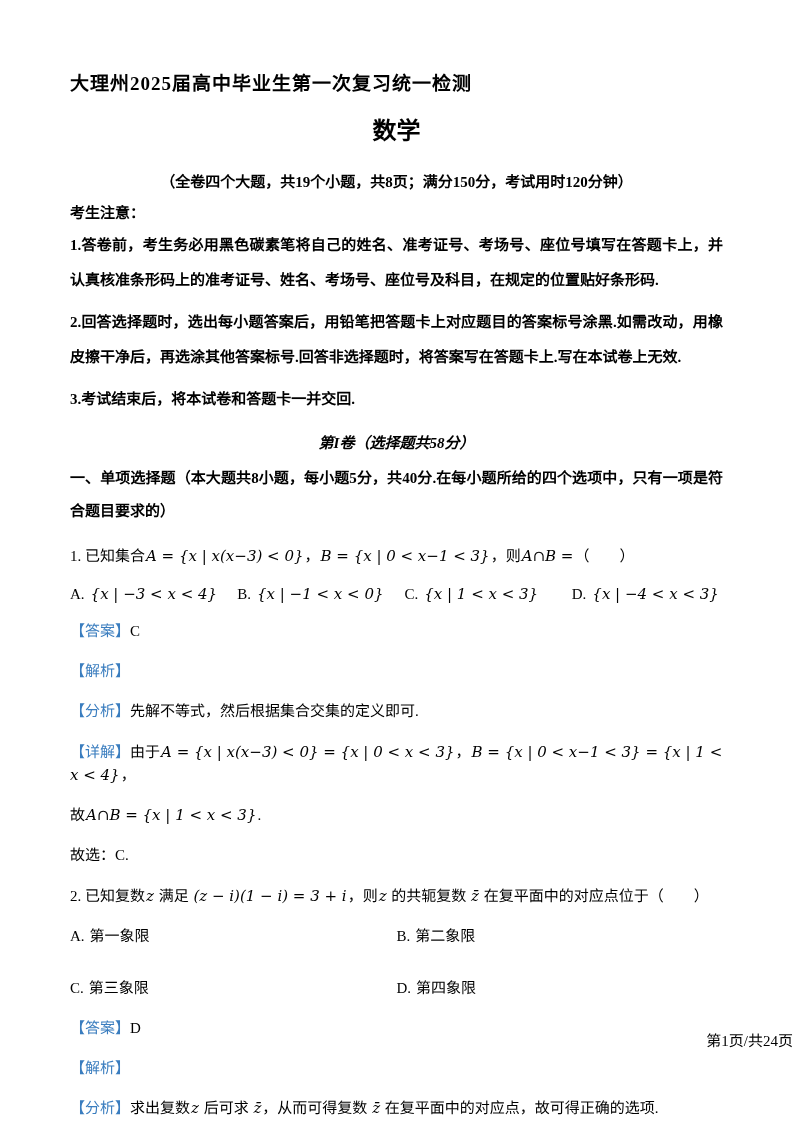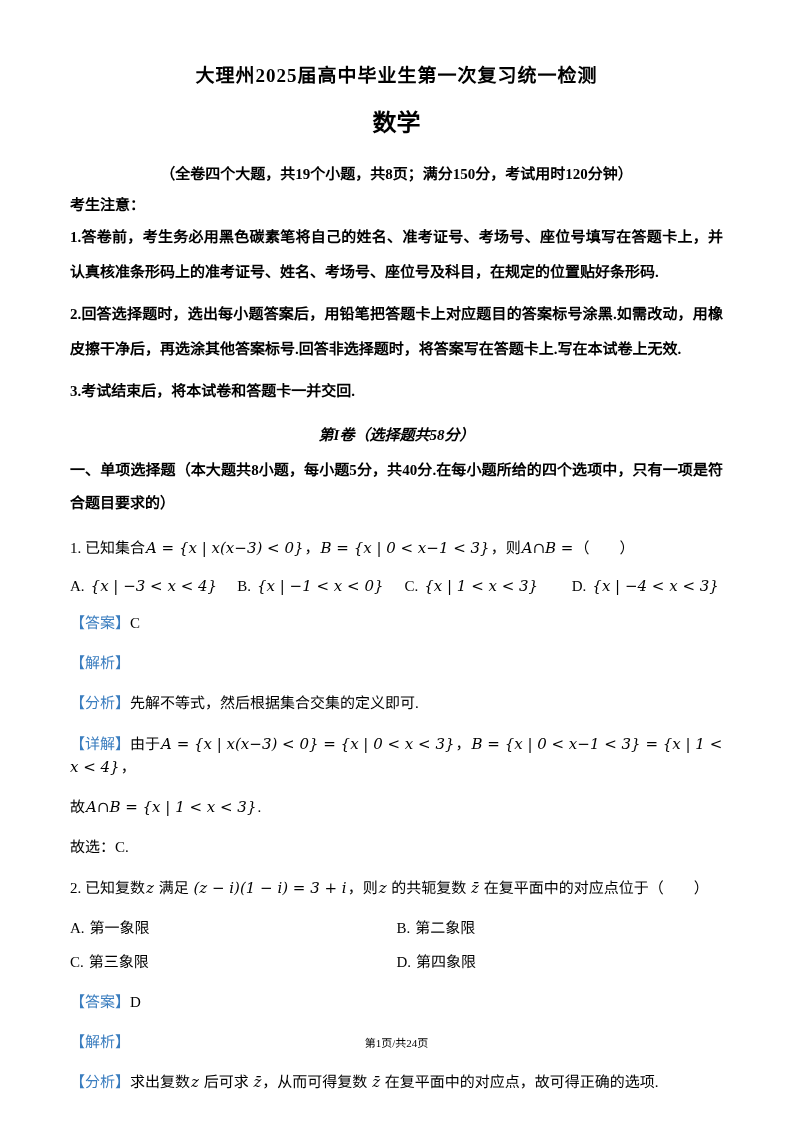--- a/index.html
+++ b/index.html
@@ -26,8 +26,8 @@
     overflow: hidden;
   }
   .title {
-    margin: 8px 0 16px 0;
-    text-align: center;
+    margin: 16px 0 16px 0;
+    text-align: left;
     font-size: 19px;
     font-weight: 700;
     letter-spacing: 1px;

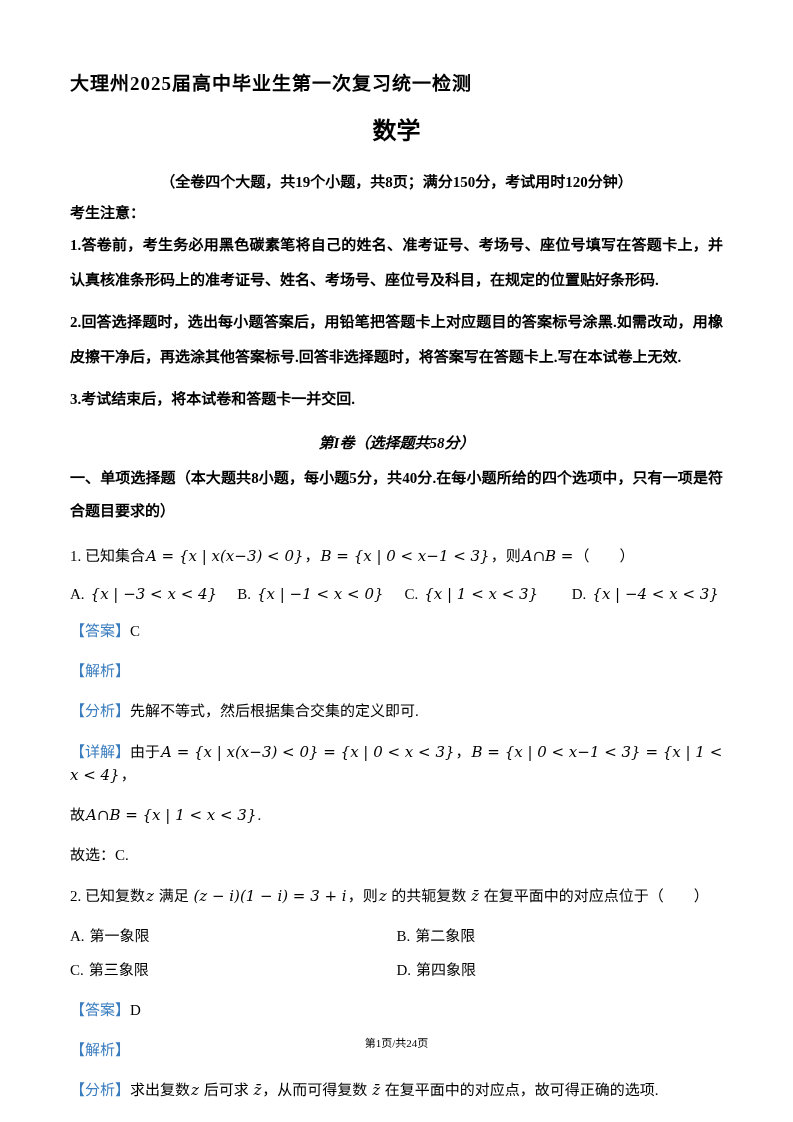--- a/index.html
+++ b/index.html
@@ -88,7 +88,7 @@
   .options-grid {
     display: grid;
     grid-template-columns: 1fr 1fr;
-    row-gap: 12px;
+    row-gap: 30px;
     margin: 15px 0;
     line-height: 1.5;
   }

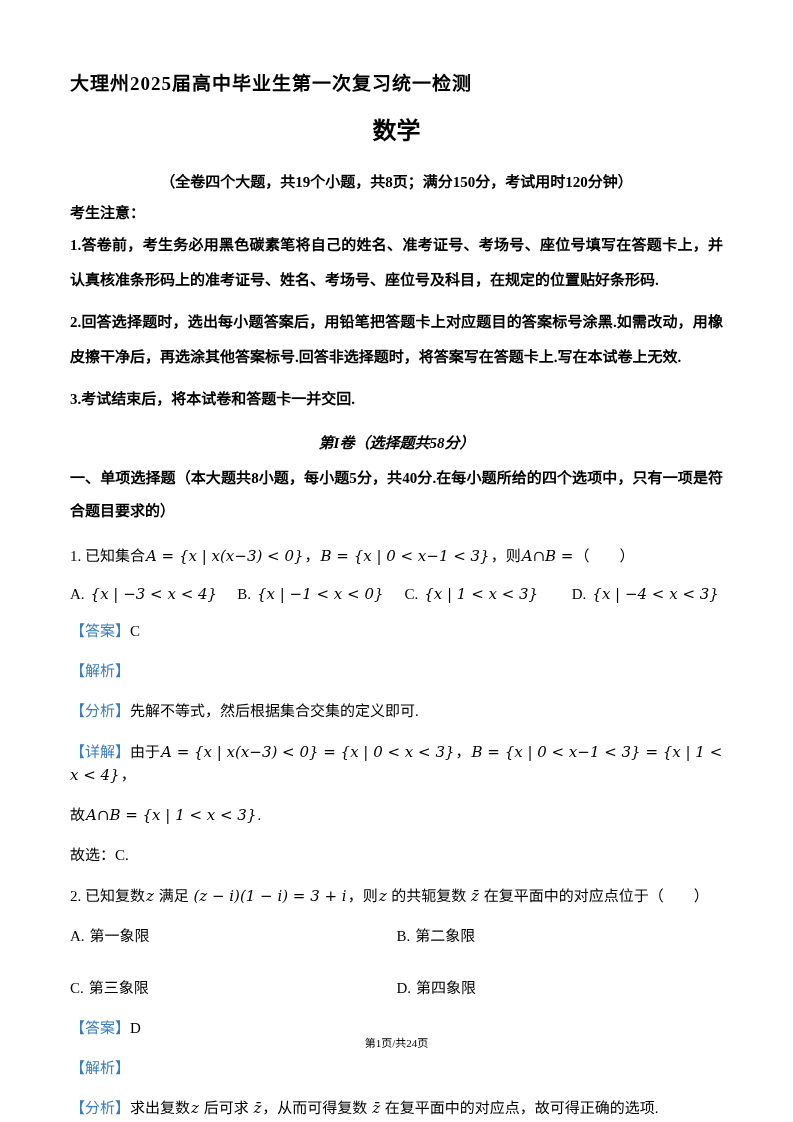--- a/index.html
+++ b/index.html
@@ -98,8 +98,8 @@
     left: 0;
     right: 0;
     bottom: 72px;
-    text-align: center;
-    font-size: 11px;
+    text-align: right;
+    font-size: 15px;
     color: #000;
   }
 </style>

